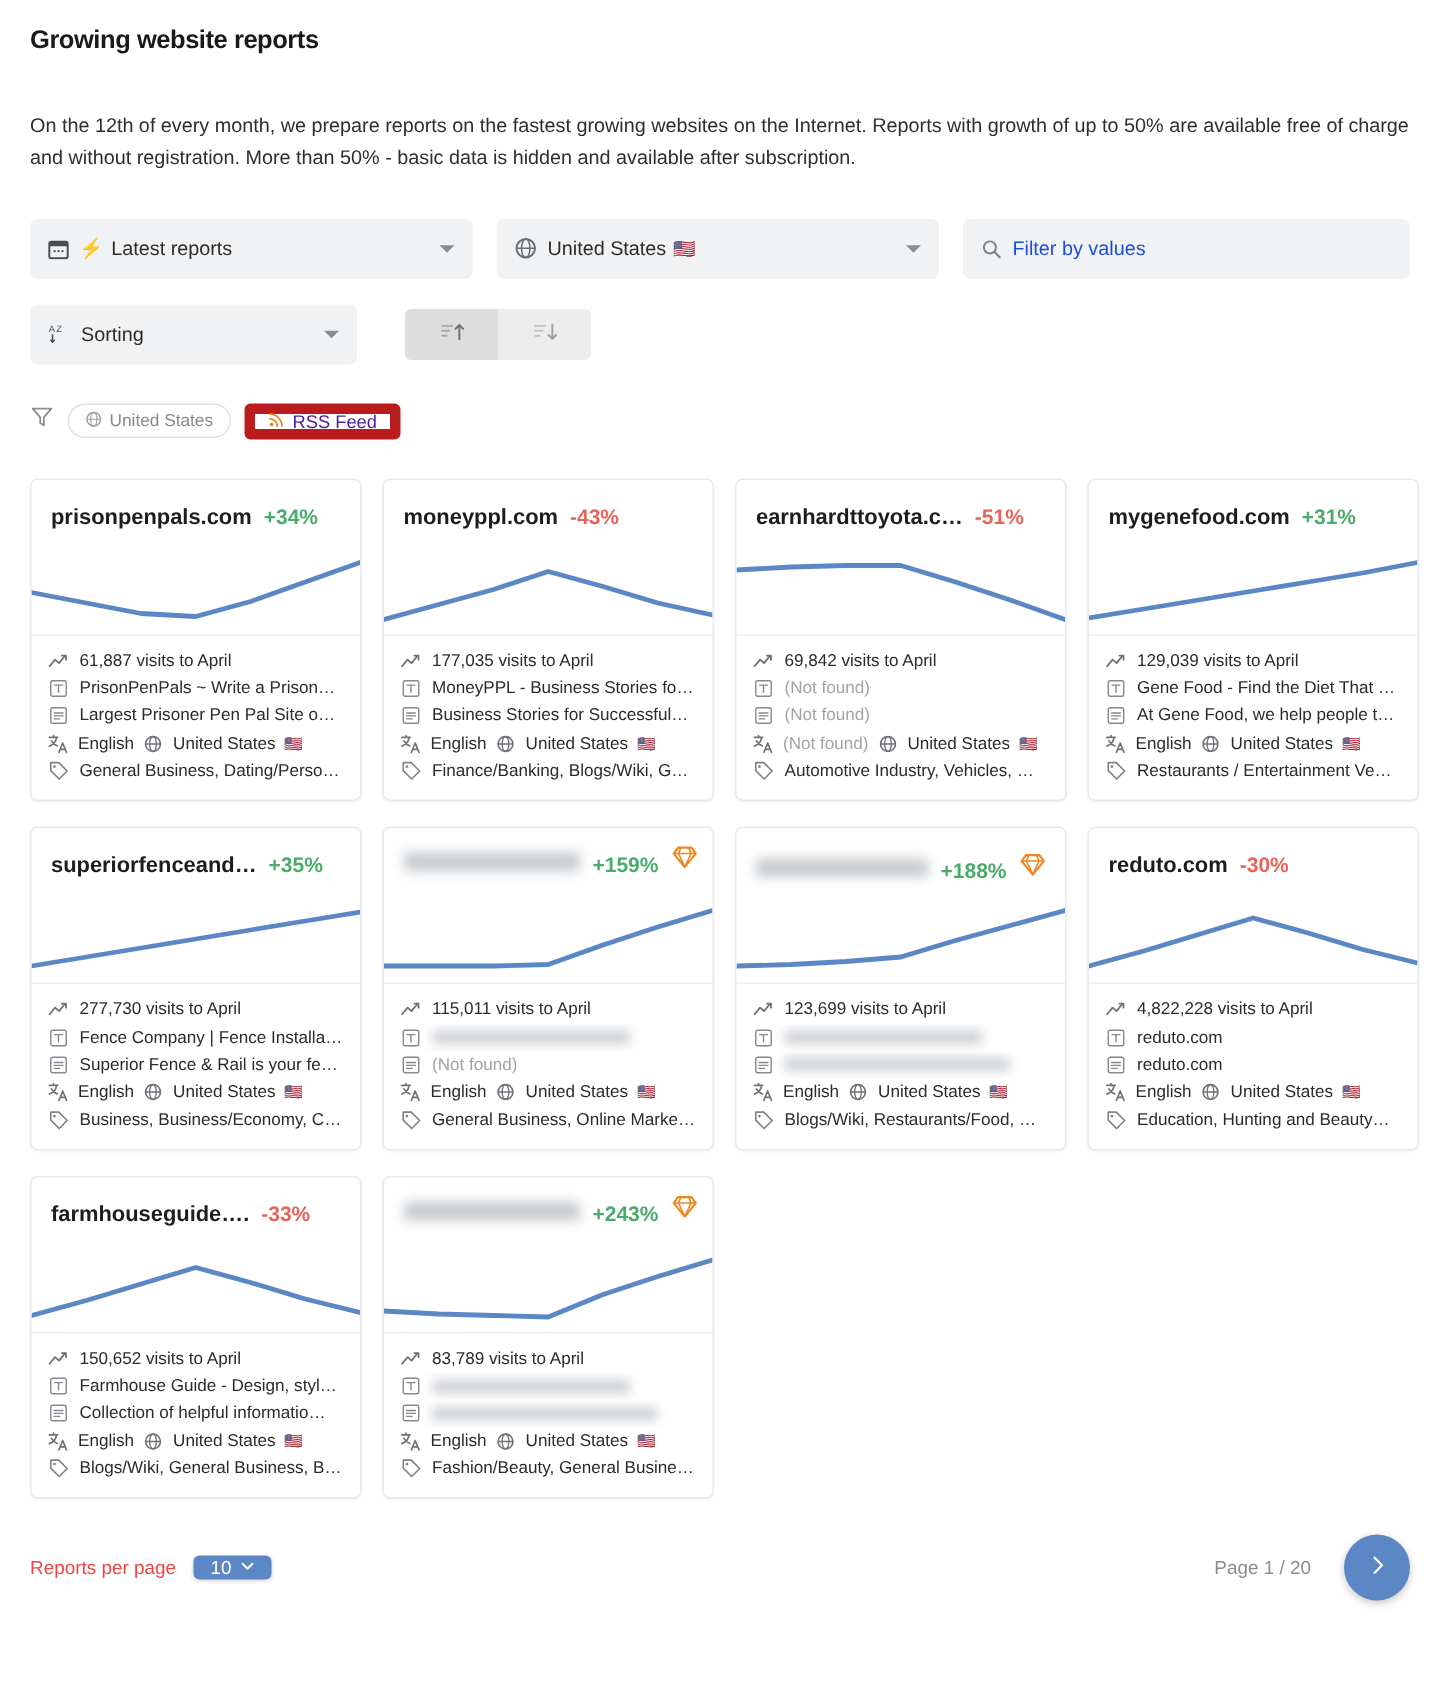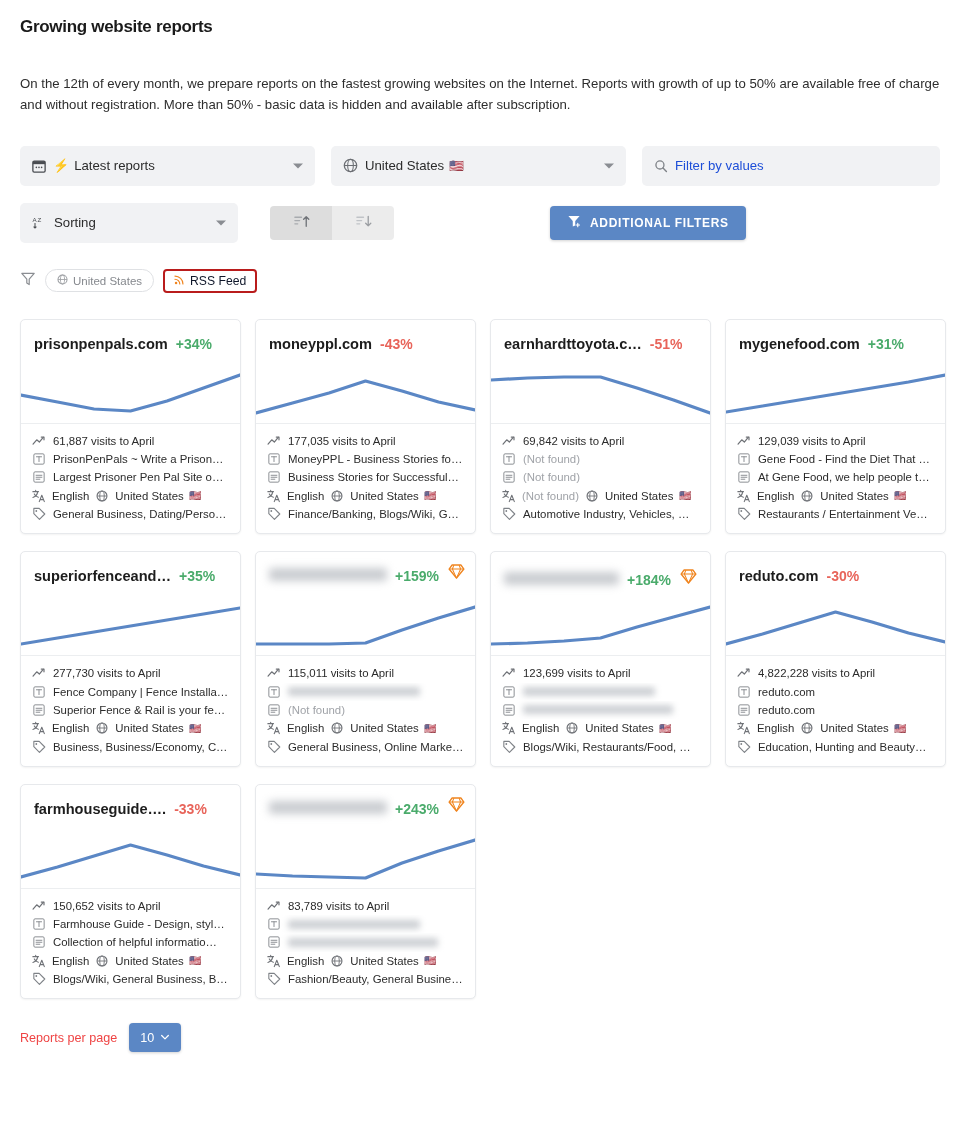--- a/index.html
+++ b/index.html
@@ -314,15 +314,6 @@
       </button>
     </div>
 
-    <button class="btn-addfilters">
-      <span>
-        <svg width="14" height="14" viewBox="0 0 16 16">
-            <path d="M1.6 2.2h12.8L9.4 8v5.2L6.6 14.4V8z" fill="#ffffff"></path>
-            <path d="M12.3 10.6v4M10.3 12.6h4" stroke="#ffffff" stroke-width="1.3" stroke-linecap="round"></path>
-          </svg>
-      </span>
-      <span>ADDITIONAL FILTERS</span>
-    </button>
   </div>
 
   <div class="chip-row">

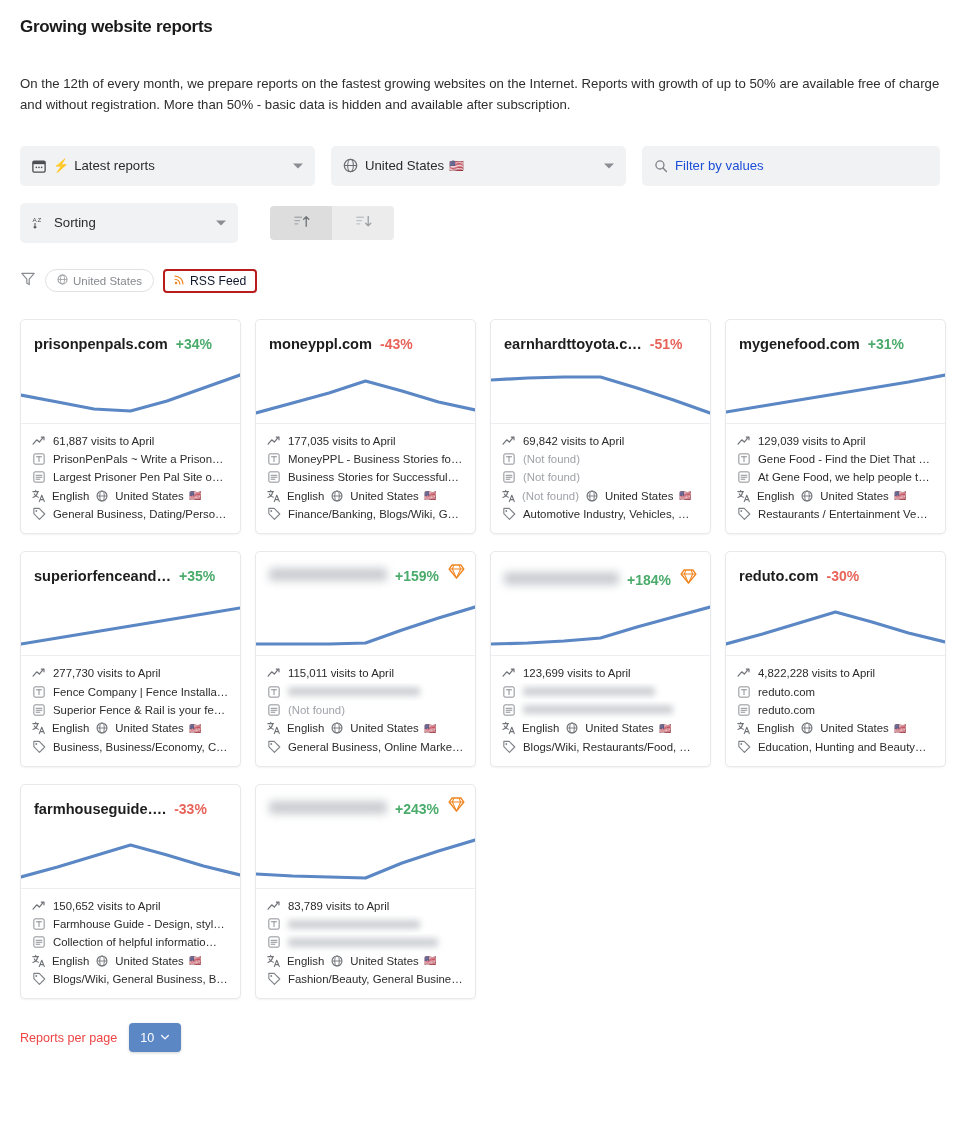--- a/index.html
+++ b/index.html
@@ -117,9 +117,9 @@
     cursor: pointer;
   }
   .chip-rss {
-    border: 2px solid #b91c1c;
+    border: 7px solid #b91c1c;
     border-radius: 4px;
-    color: #0f172a;
+    color: #4c1d95;
     height: 24px;
     display: flex; align-items: center; gap: 5px;
     padding: 0 9px;

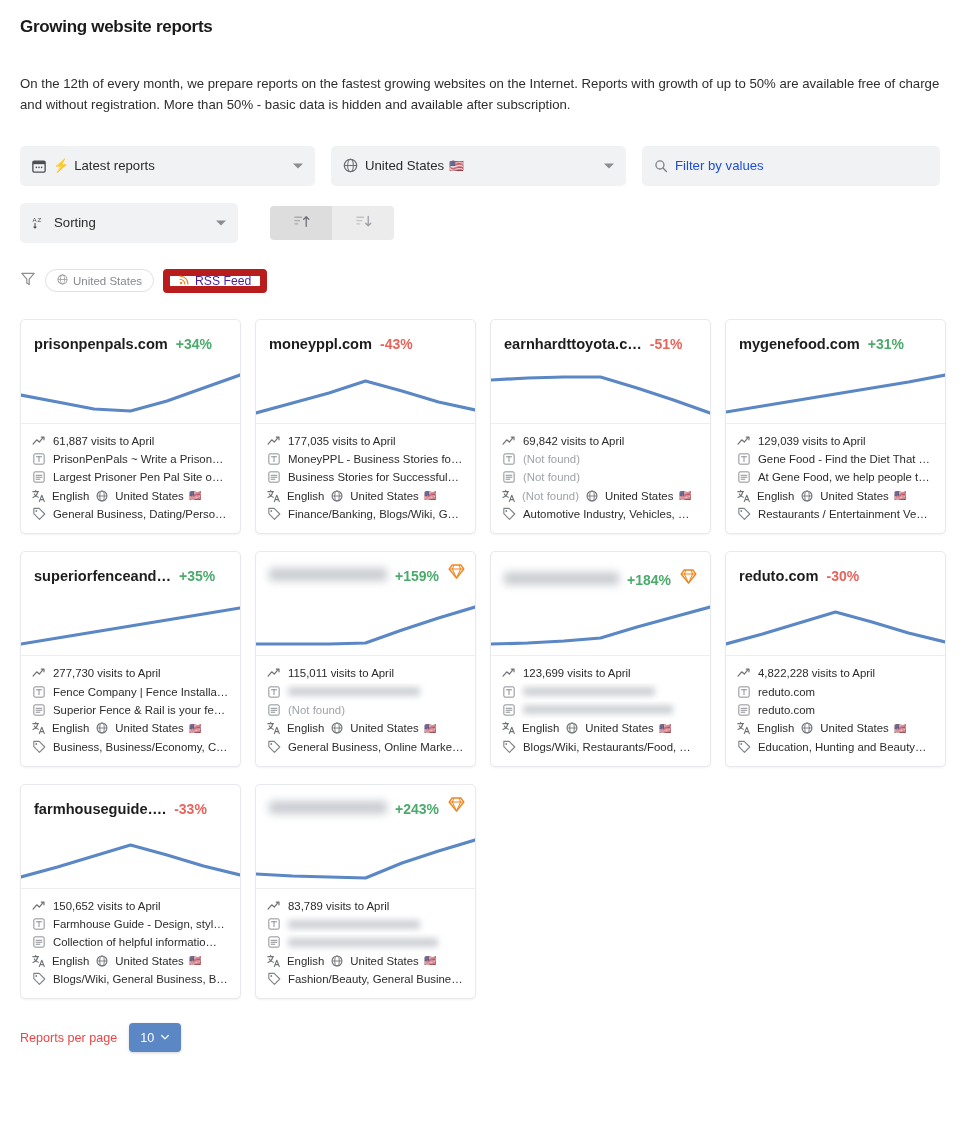--- a/index.html
+++ b/index.html
@@ -766,7 +766,7 @@
         <div class="card-head">
           <div class="card-title-line">
             <span class="card-domain blurred"></span>
-            <span class="pct up">+184%</span>
+            <span class="pct up">+188%</span>
             <span class="gem inline"><span class="gem-wrap"><svg width="17" height="17" viewBox="0 0 18 18">
                   <path d="M4.2 2.2h9.6l3 4.2L9 16 1.2 6.4z" fill="none" stroke="#f0851f" stroke-width="1.5" stroke-linejoin="round"></path>
                   <path d="M1.2 6.4h15.6M6.2 2.2L4.6 6.4 9 16M11.8 2.2l1.6 4.2L9 16" fill="none" stroke="#f0851f" stroke-width="1.1"></path>

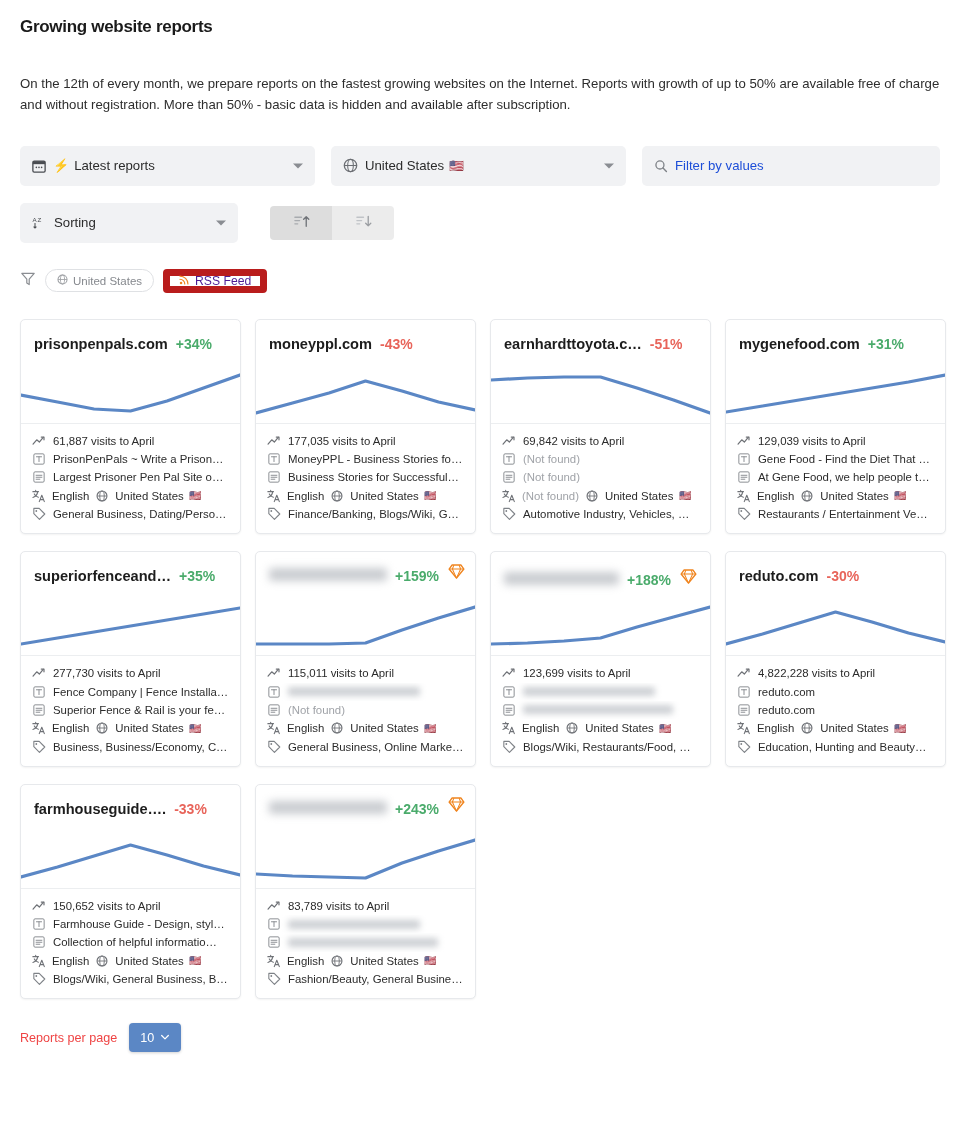--- a/index.html
+++ b/index.html
@@ -214,7 +214,7 @@
     color: #fff;
     border: none;
     border-radius: 4px;
-    height: 29px;
+    height: 16px;
     padding: 0 11px;
     font-size: 12.6px;
     display: flex; align-items: center; gap: 6px;

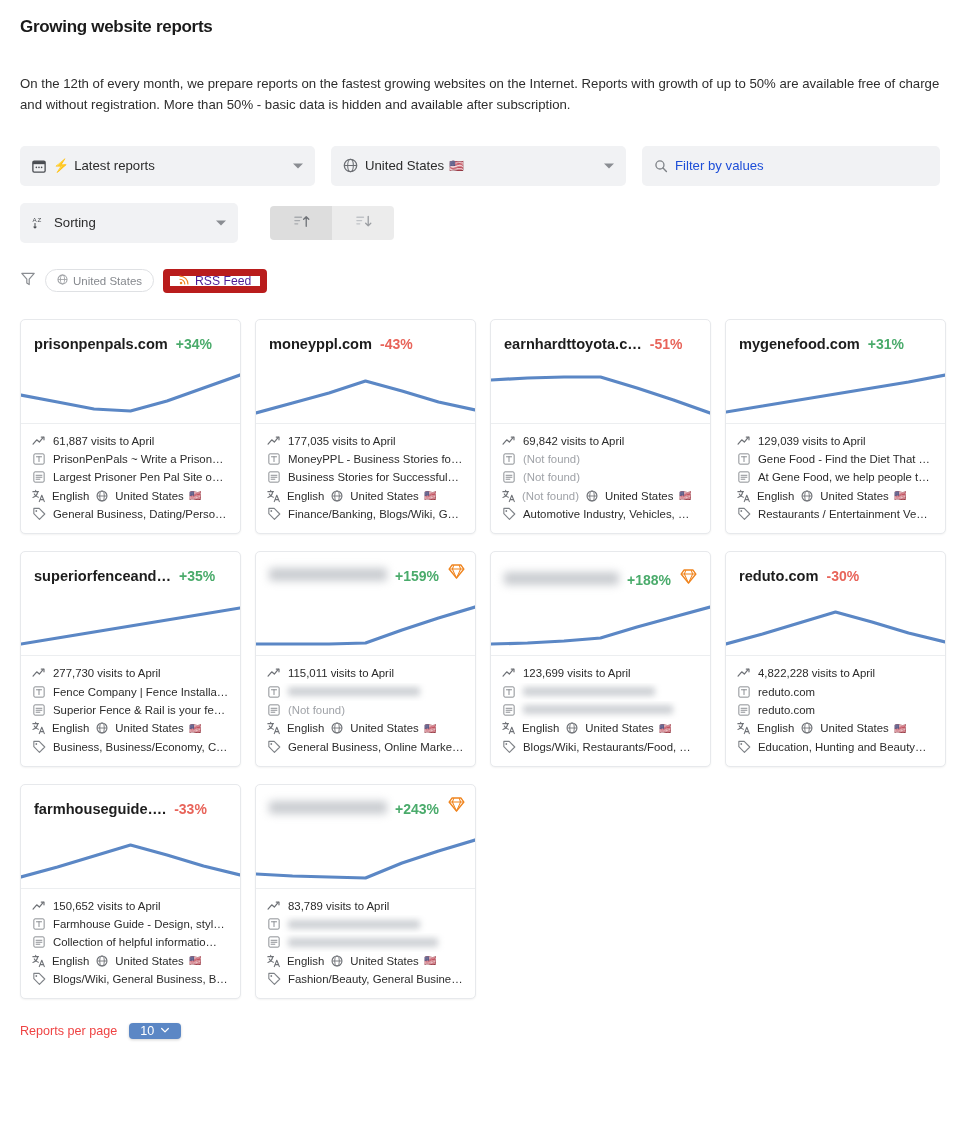--- a/index.html
+++ b/index.html
@@ -1058,6 +1058,16 @@
           </svg>
       </span>
     </button>
+    <div class="pager">
+      <span class="page-label">Page 1 / 20</span>
+      <button class="next-btn">
+        <span>
+          <svg width="15" height="15" viewBox="0 0 16 16">
+              <path d="M5.8 2.6L11 8l-5.2 5.4" fill="none" stroke="#ffffff" stroke-width="1.6" stroke-linecap="round" stroke-linejoin="round"></path>
+            </svg>
+        </span>
+      </button>
+    </div>
   </div>
 </div>
 

